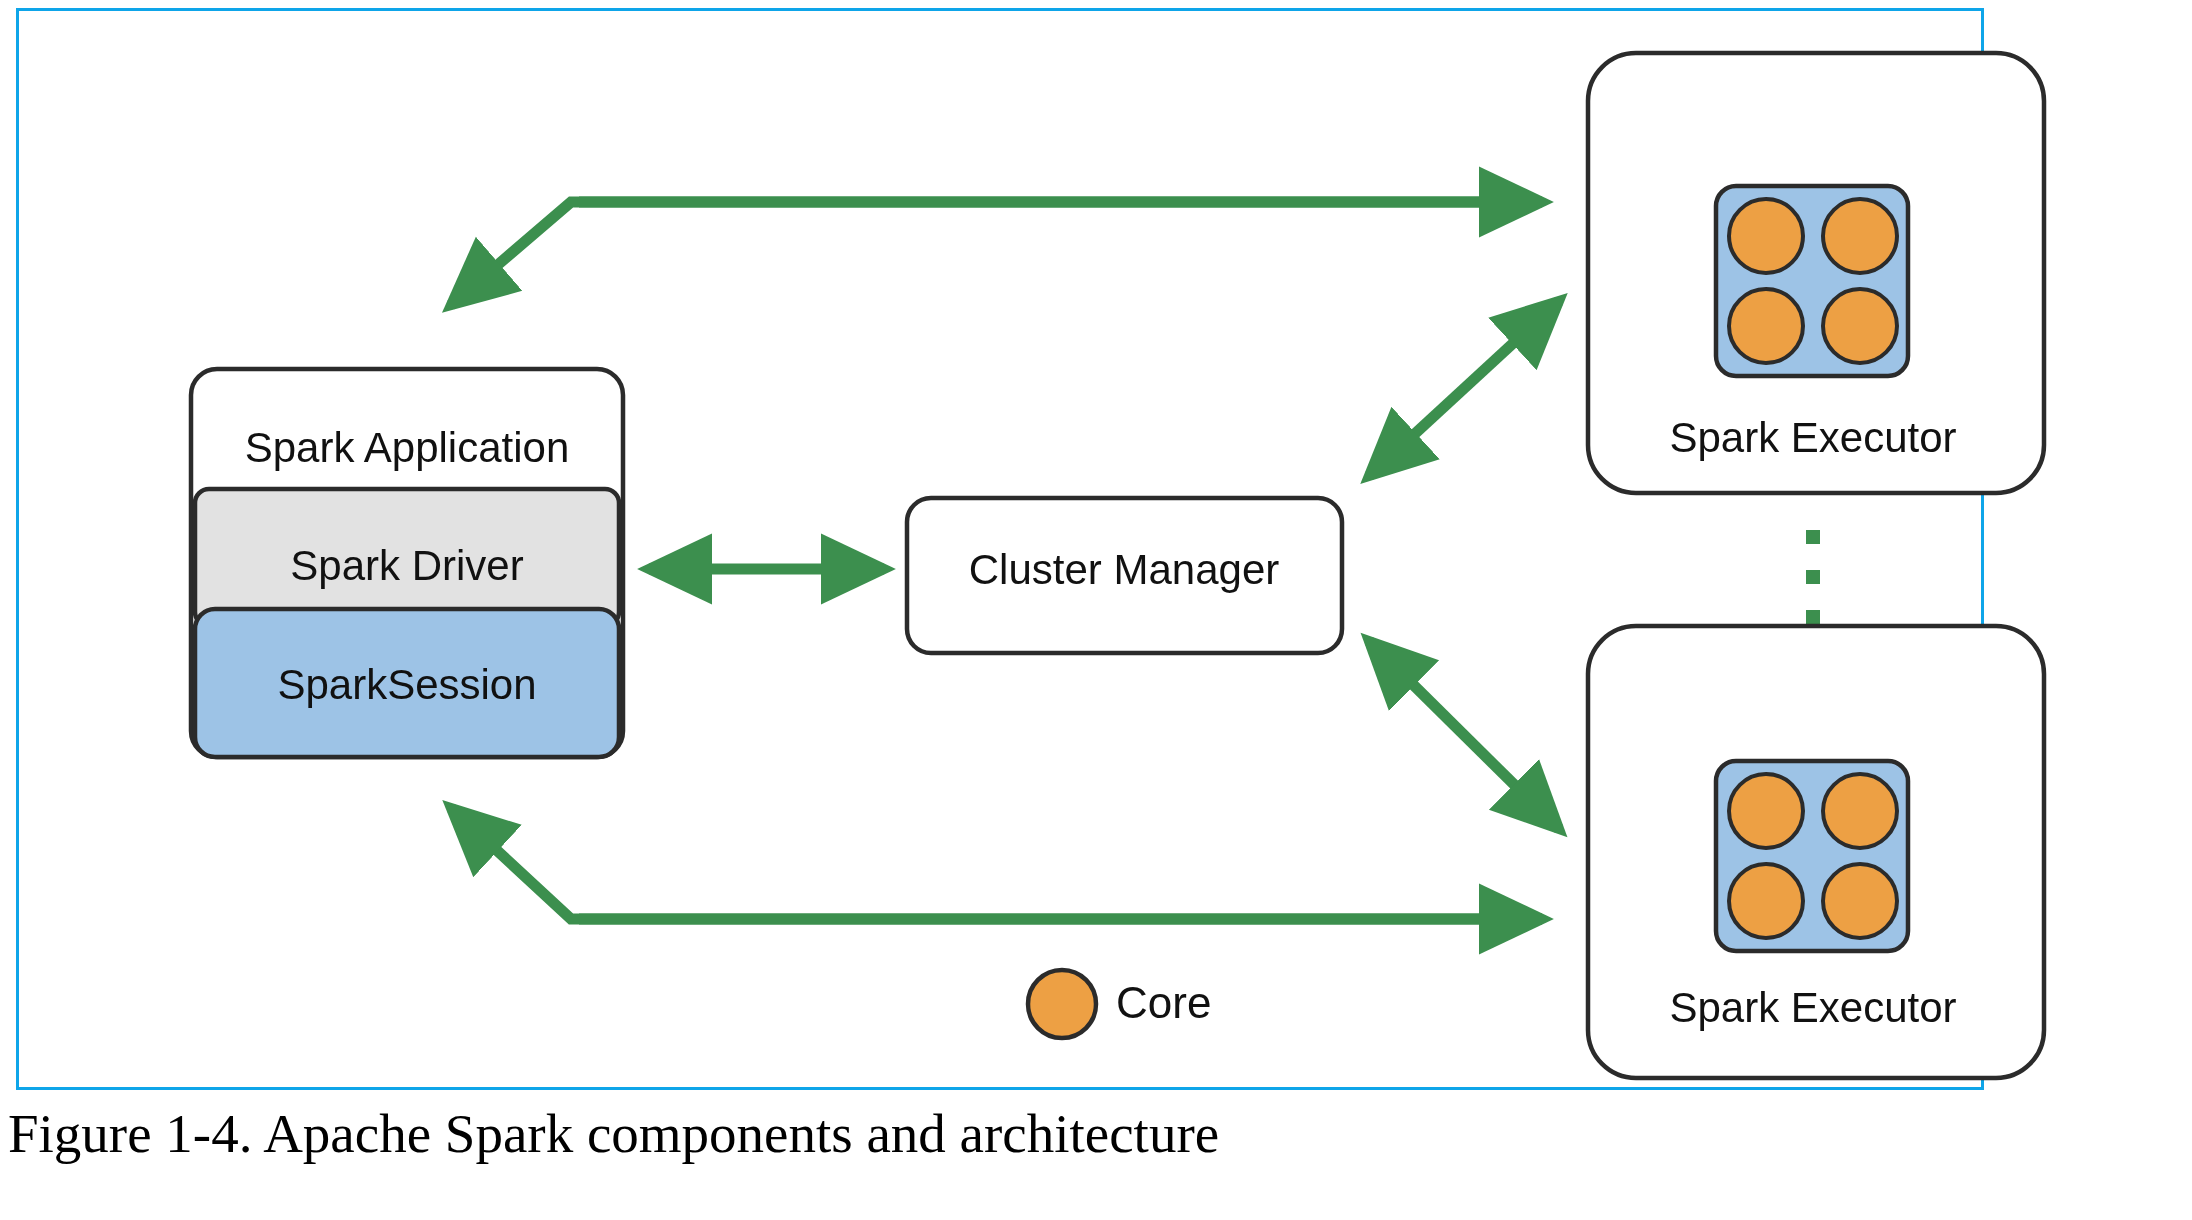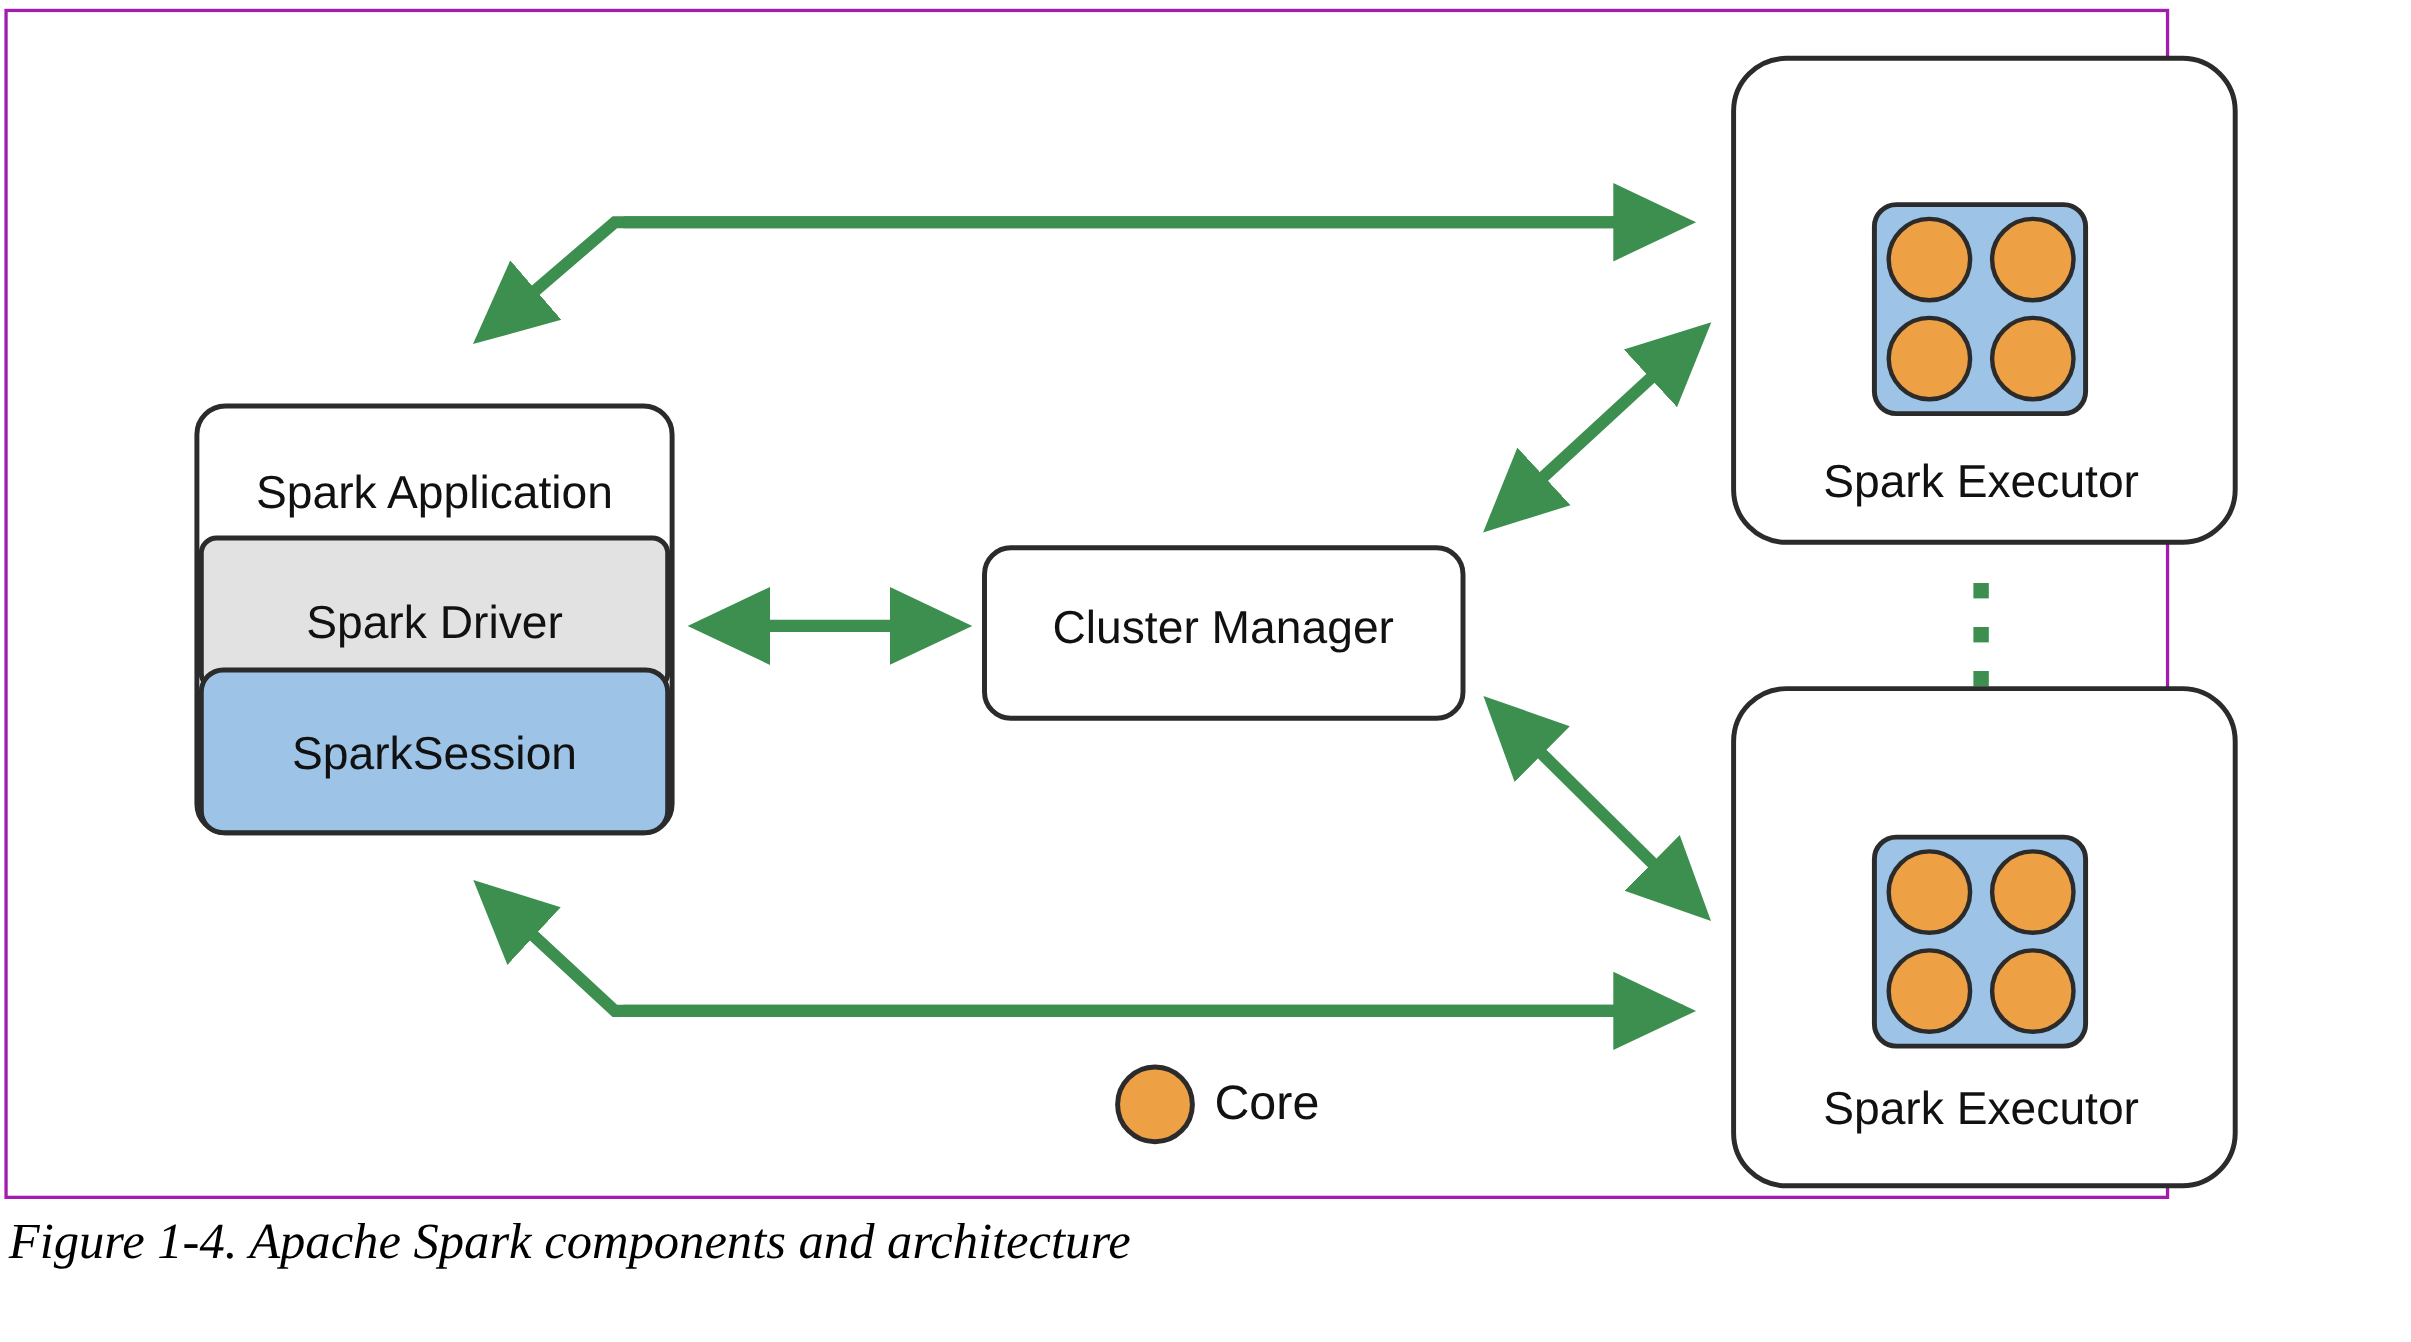--- a/index.html
+++ b/index.html
@@ -21,11 +21,11 @@
   }
   #figure-frame {
     position: absolute;
-    left: 4px;
+    left: 16px;
     top: 8px;
     width: 1968px;
     height: 1082px;
-    border: 3px solid #a21caf;
+    border: 3px solid #0ea5e9;
     background: #ffffff;
     box-sizing: border-box;
   }

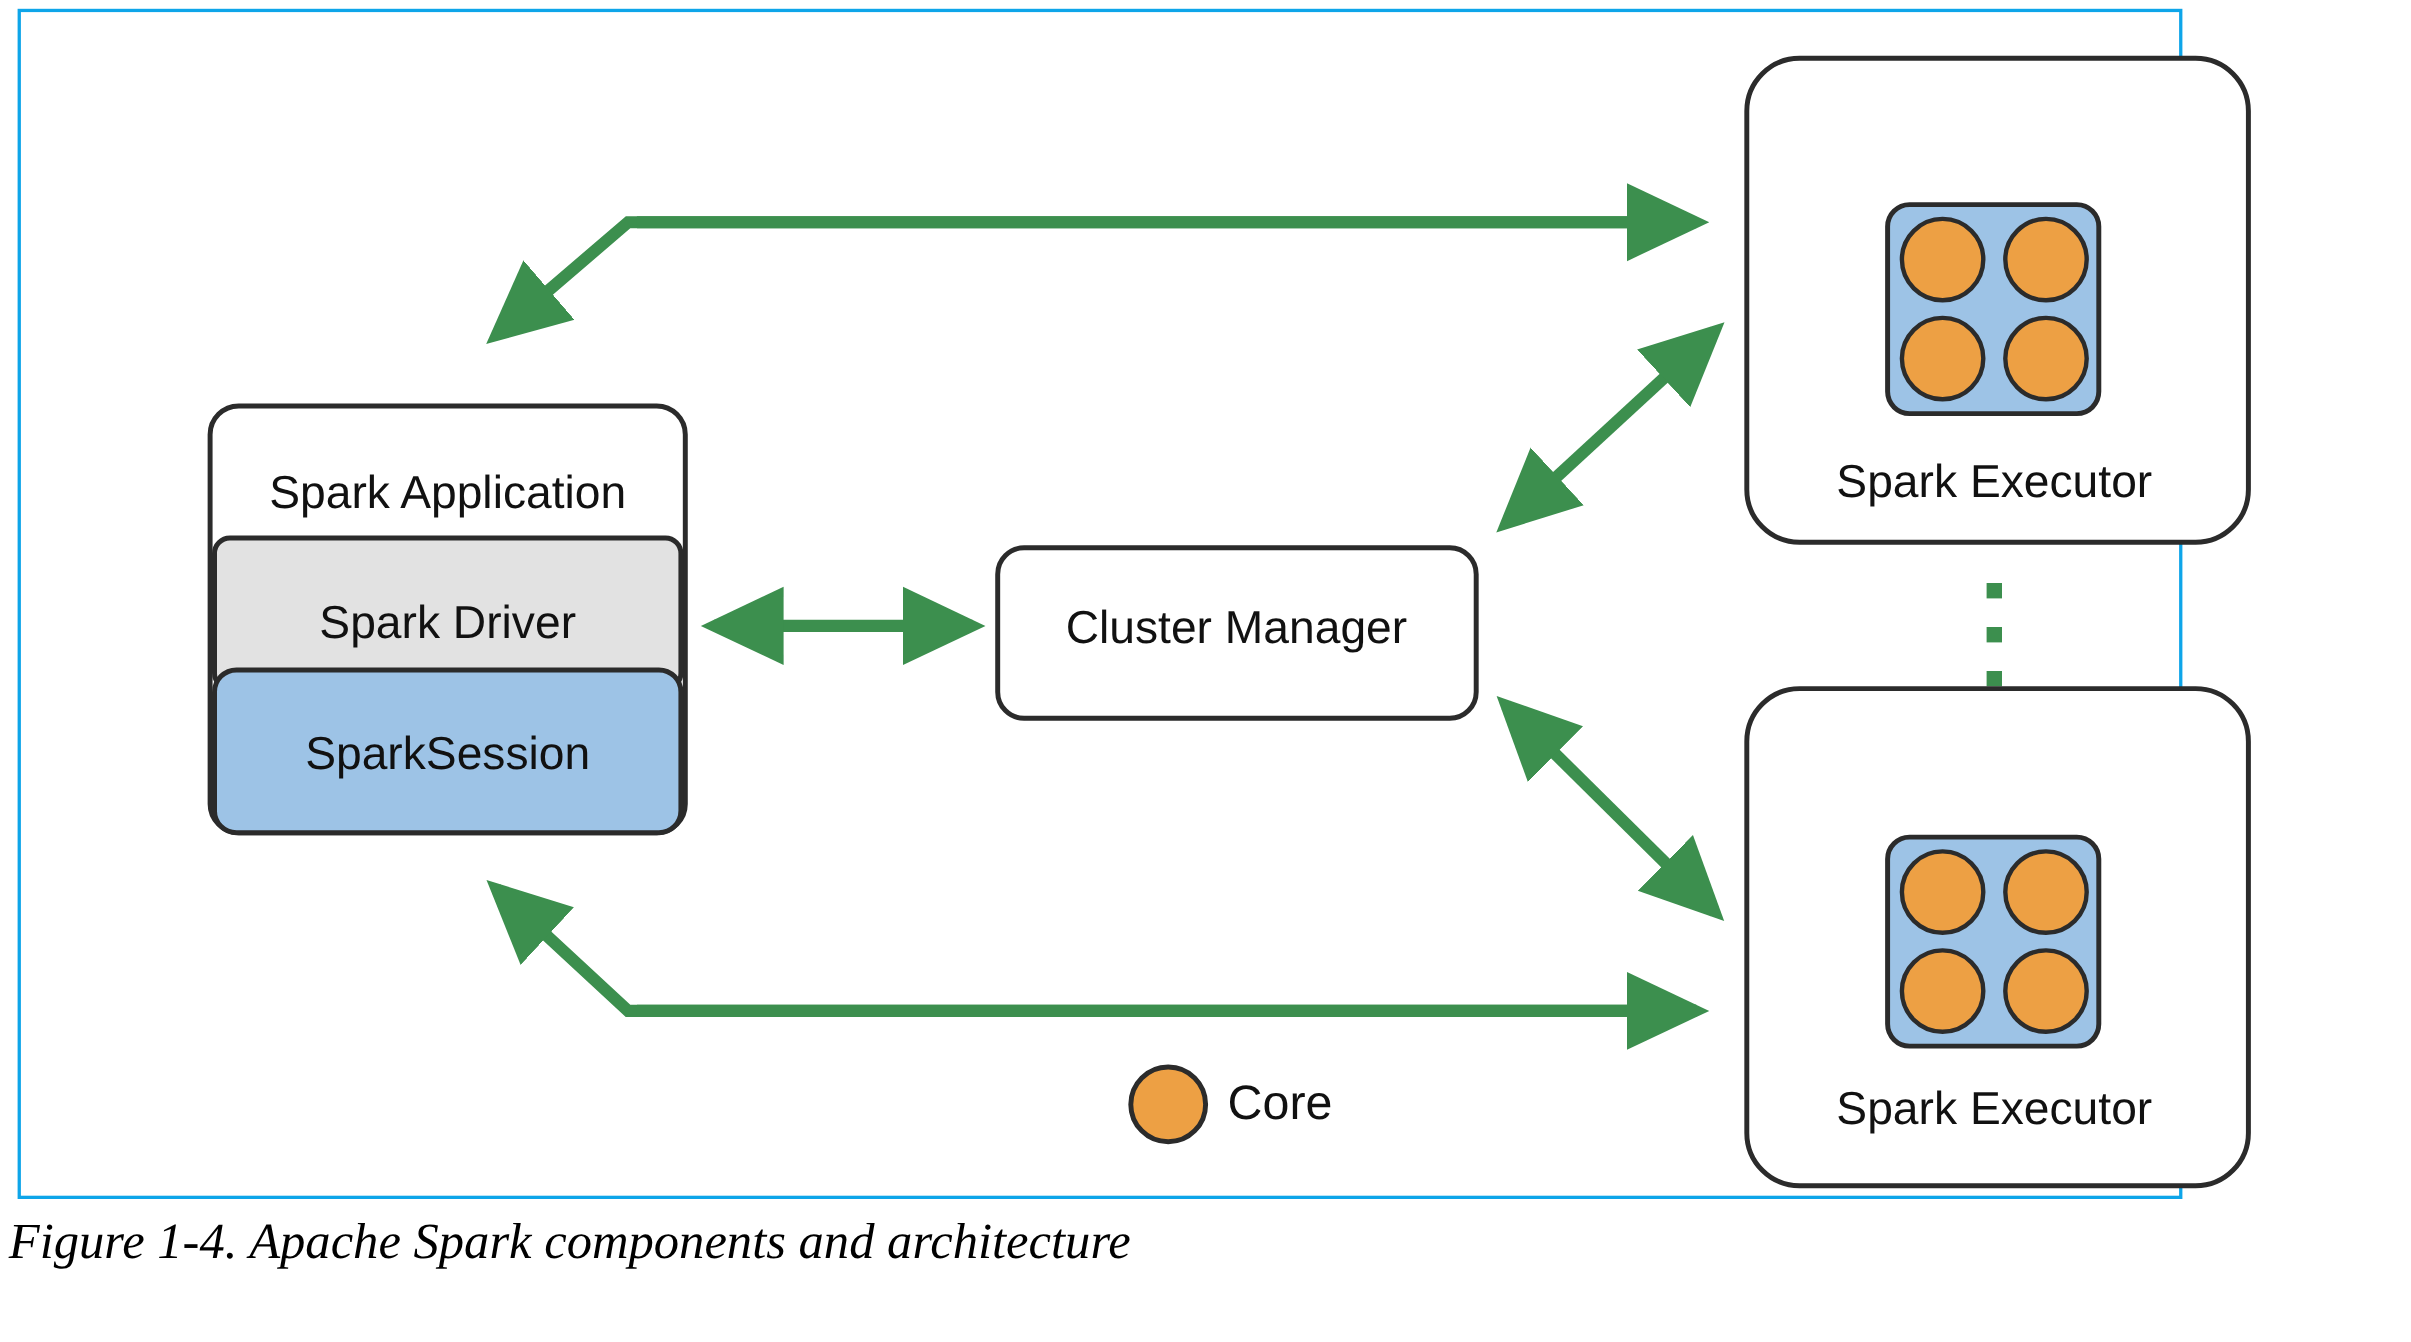--- a/index.html
+++ b/index.html
@@ -57,8 +57,7 @@
     top: 1104px;
     width: 2168px;
     font-family: "Liberation Serif", serif;
-    font-style: italic;
-    font-size: 46px;
+    font-size: 55px;
     color: #000000;
     white-space: nowrap;
     line-height: 1.1;

